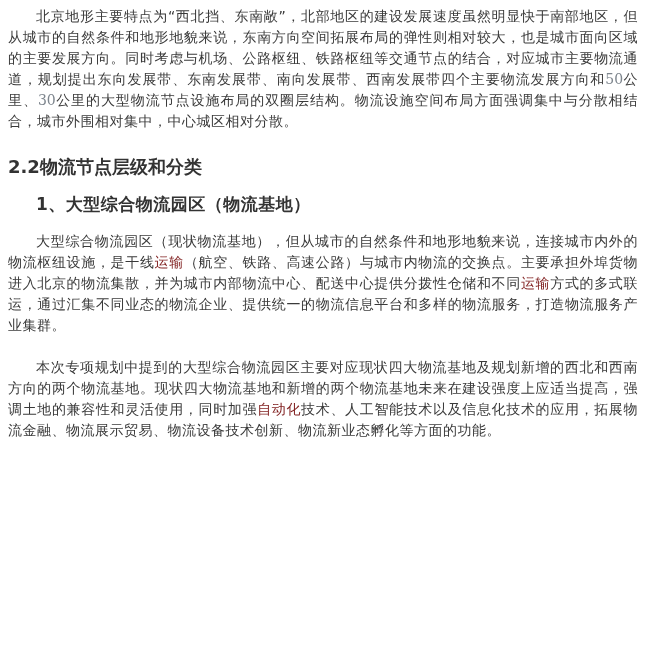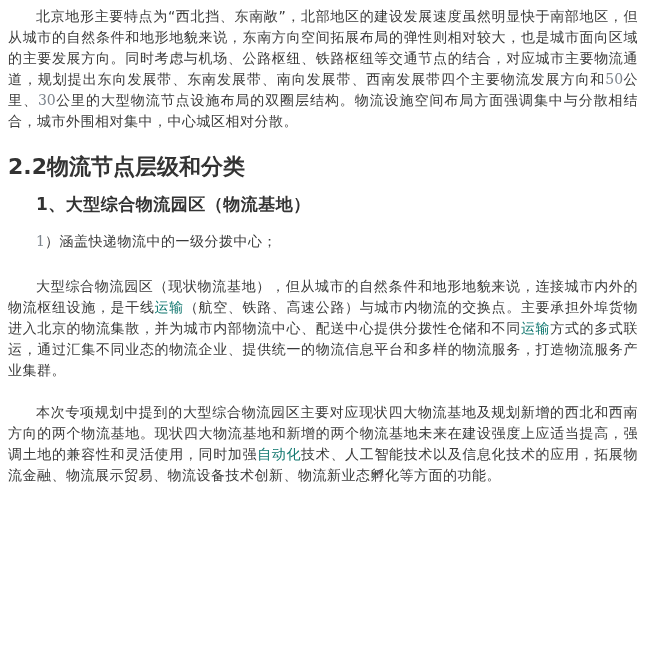--- a/index.html
+++ b/index.html
@@ -31,7 +31,7 @@
     text-indent: 0;
   }
   h2.section-heading {
-    font-size: 22px;
+    font-size: 18px;
     line-height: 28px;
     font-weight: bold;
     color: #333333;

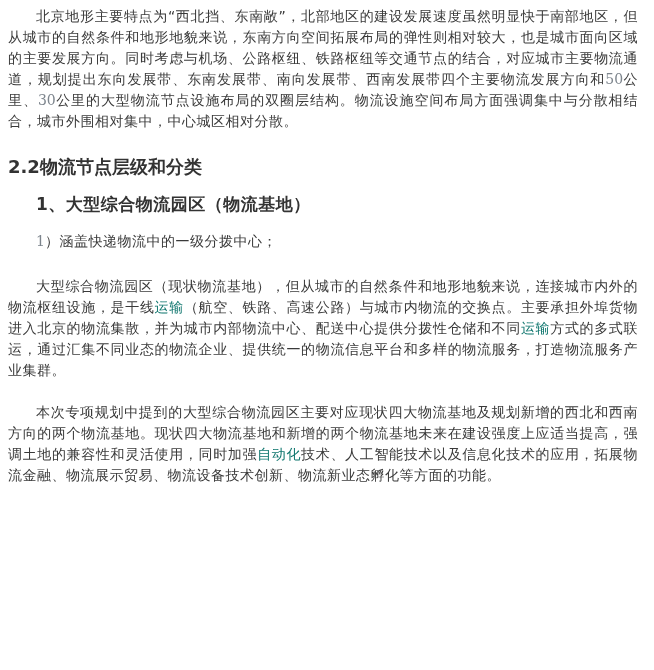--- a/index.html
+++ b/index.html
@@ -71,7 +71,6 @@
 
   <h3 class="subsection-heading">1、大型综合物流园区（物流基地）</h3>
 
-  <p class="para list-item"><span class="num">1</span><span>）涵盖快递物流中的一级分拨中心；</span></p>
 
 
 

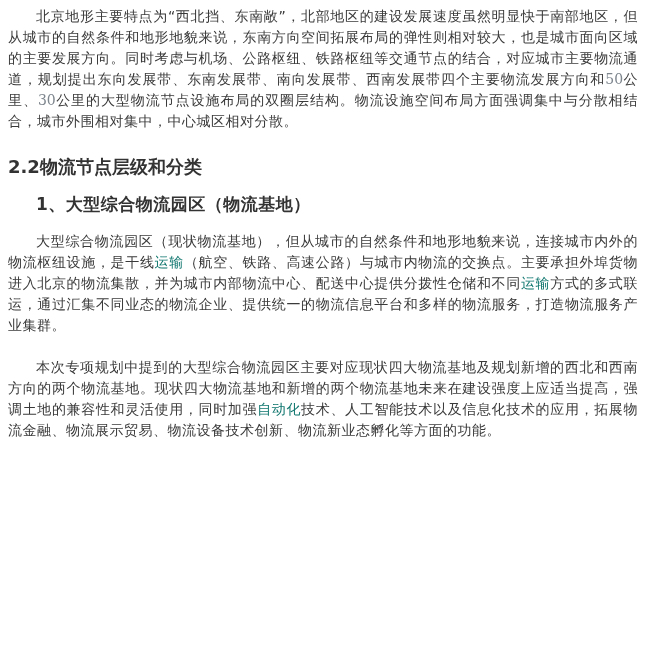--- a/index.html
+++ b/index.html
@@ -50,7 +50,7 @@
     letter-spacing: 0.5px;
   }
   .inline-link {
-    color: #0f766e;
+    color: #7f1d1d;
     cursor: pointer;
     text-decoration: none;
   }

